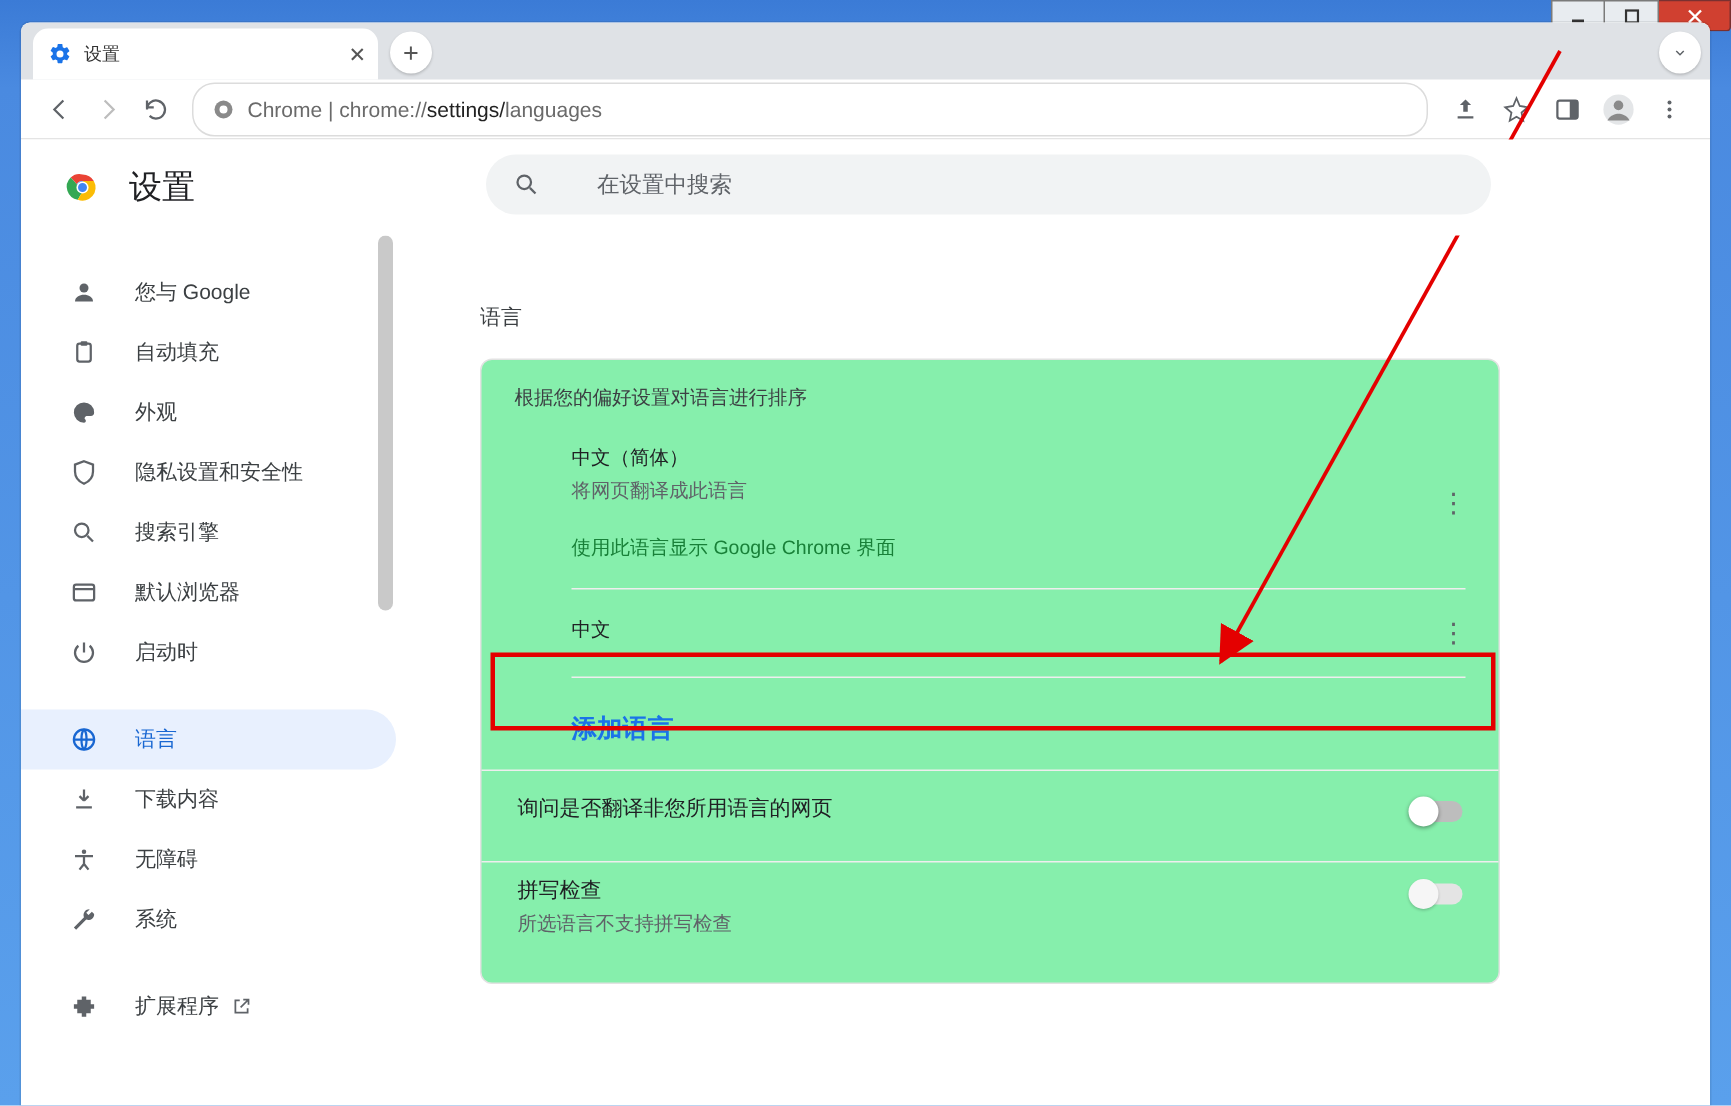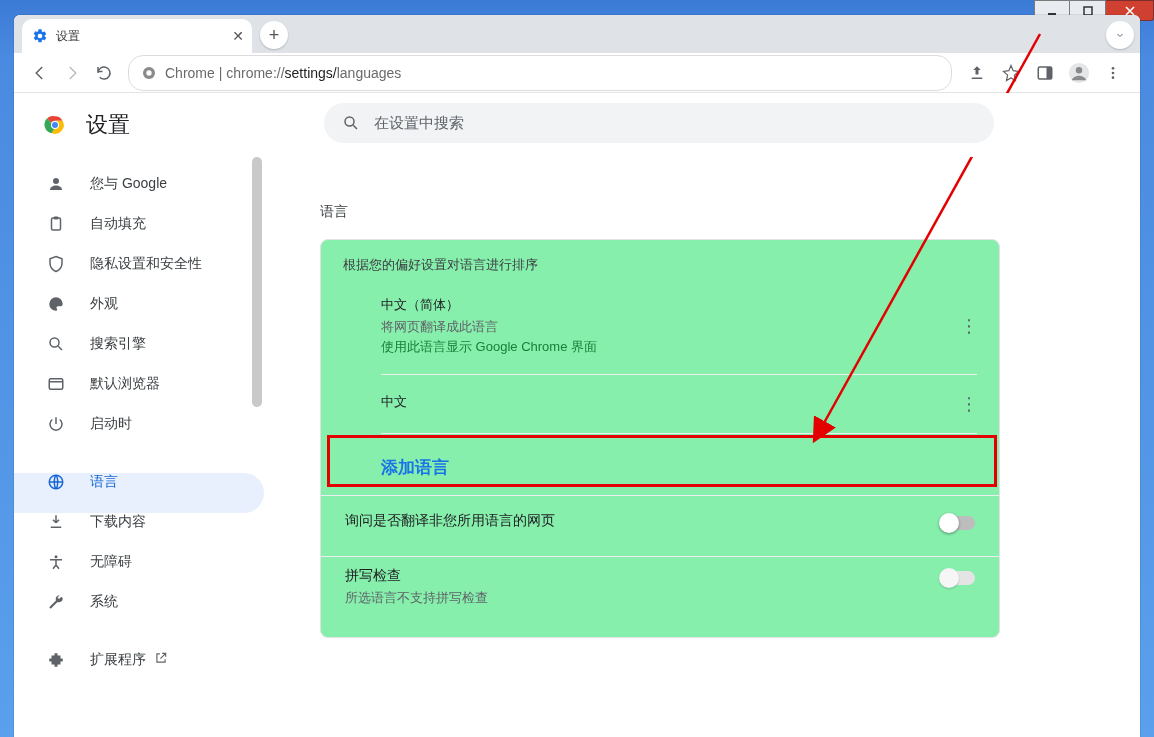--- a/index.html
+++ b/index.html
@@ -33,7 +33,7 @@
   .settings-header { position:absolute; left:0; top:78px; width:100%; height:64px; display:flex; align-items:center; padding-left:28px; background:#fff; z-index:5;}
   .settings-header .chrome-logo { width:26px;height:26px;margin-right:18px;}
   .settings-header .title { font-size:22px; color:#202124;}
-  .searchbox { position:absolute; left:310px; top:88px; width:670px; height:40px; background:#f1f3f4; border-radius:20px; display:flex; align-items:center; padding:0 18px; color:#5f6368; font-size:15px; z-index:6;}
+  .searchbox { position:absolute; left:310px; top:88px; width:670px; height:40px; background:#f1f3f4; border-radius:20px; display:flex; align-items:center; padding:0 18px; color:#5f6368; font-size:15px; z-index:6;gap:24px;}
   .searchbox .sicon { margin-right:14px;}
 
   .body-area { margin-top:64px; display:flex; width:100%; height:calc(100% - 64px);}

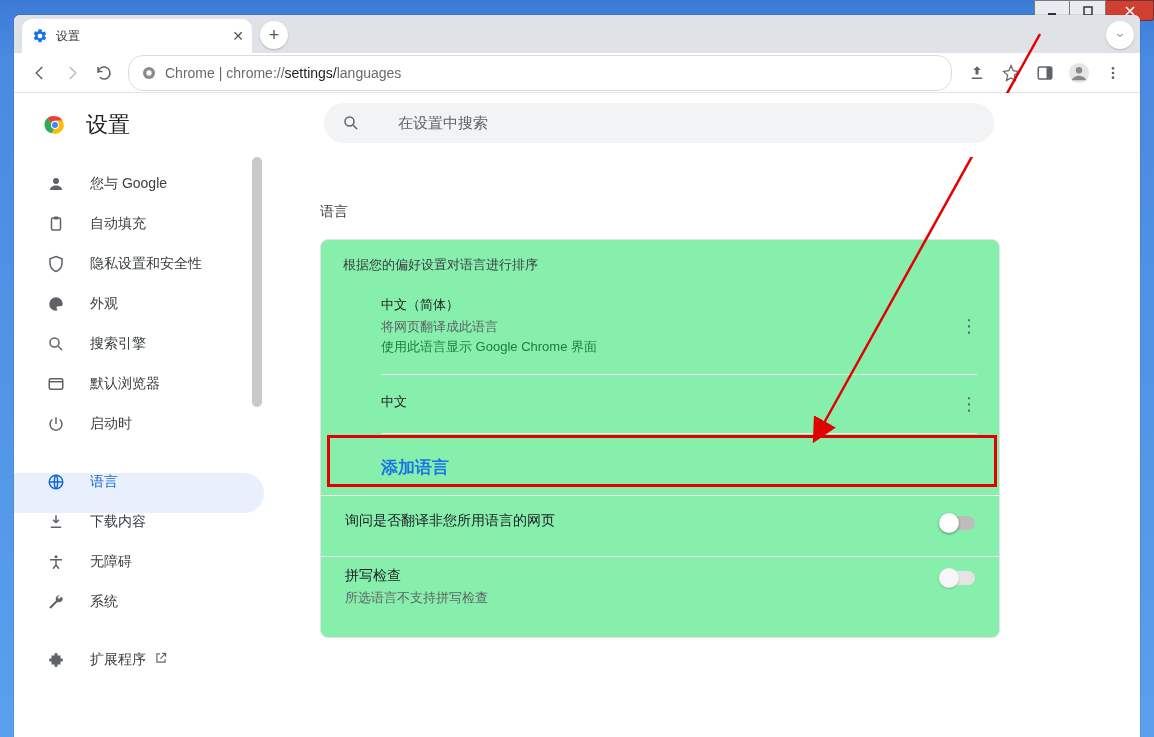--- a/index.html
+++ b/index.html
@@ -38,7 +38,7 @@
 
   .body-area { margin-top:64px; display:flex; width:100%; height:calc(100% - 64px);}
   .sidebar { width:250px; padding-top:18px; height:100%; overflow:visible;}
-  .side-item { height:40px; display:flex; align-items:flex-start; padding-left:30px; font-size:14px; color:#3c4043; border-radius:0 20px 20px 0; cursor:pointer;}
+  .side-item { height:40px; display:flex; align-items:center; padding-left:30px; font-size:14px; color:#3c4043; border-radius:0 20px 20px 0; cursor:pointer;}
   .side-item .sicon { width:24px; margin-right:22px; color:#5f6368; display:flex; align-items:center; justify-content:center;}
   .side-item.active { background:#e8f0fe; color:#1967d2;}
   .side-item.active .sicon { color:#1967d2;}

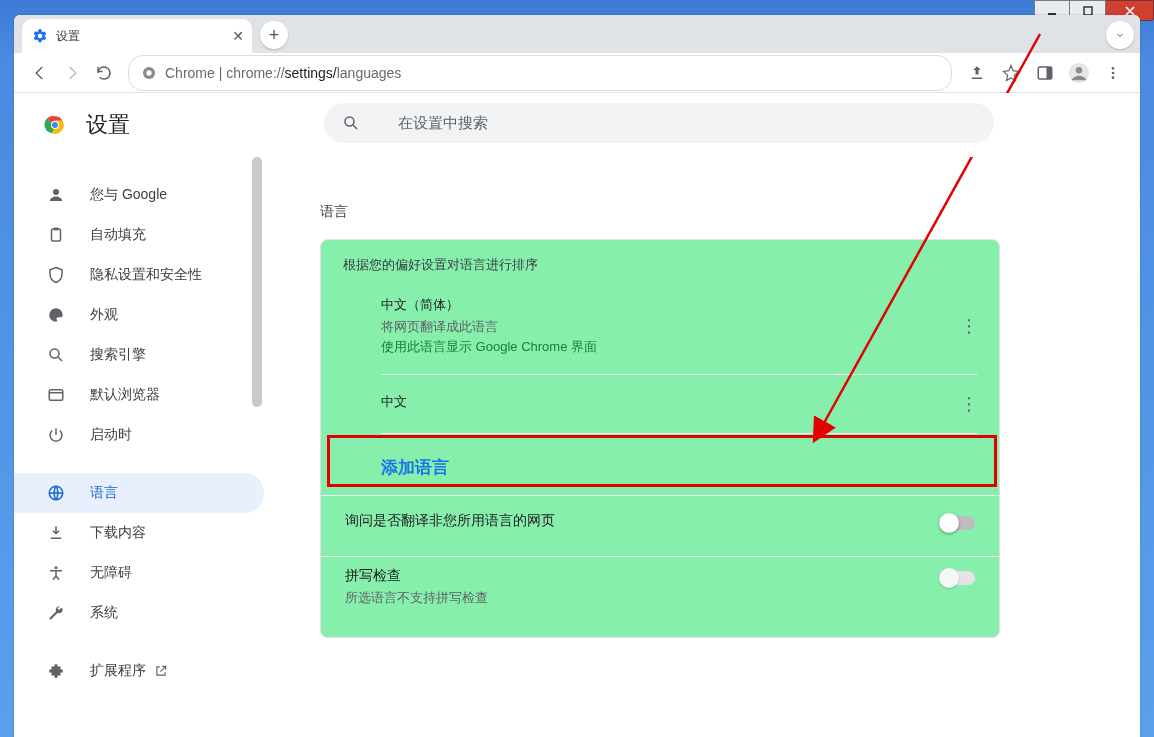--- a/index.html
+++ b/index.html
@@ -224,18 +224,18 @@
       <div class="side-item">
           <span class="sicon">
             <svg width="18" height="18" viewBox="0 0 24 24">
+              <path d="M12 3a9 9 0 1 0 0 18c2 0 2-2 1-3s0-3 2-3h3a3 3 0 0 0 3-3 9 9 0 0 0-9-9z" fill="#5f6368"></path>
+            </svg>
+          </span>
+          <span>外观</span>
+        </div>
+      <div class="side-item">
+          <span class="sicon">
+            <svg width="18" height="18" viewBox="0 0 24 24">
               <path d="M12 2l8 3v6c0 5-3.5 9-8 11-4.5-2-8-6-8-11V5l8-3z" fill="none" stroke="#5f6368" stroke-width="2"></path>
             </svg>
           </span>
           <span>隐私设置和安全性</span>
-        </div>
-      <div class="side-item">
-          <span class="sicon">
-            <svg width="18" height="18" viewBox="0 0 24 24">
-              <path d="M12 3a9 9 0 1 0 0 18c2 0 2-2 1-3s0-3 2-3h3a3 3 0 0 0 3-3 9 9 0 0 0-9-9z" fill="#5f6368"></path>
-            </svg>
-          </span>
-          <span>外观</span>
         </div>
       <div class="side-item">
           <span class="sicon">

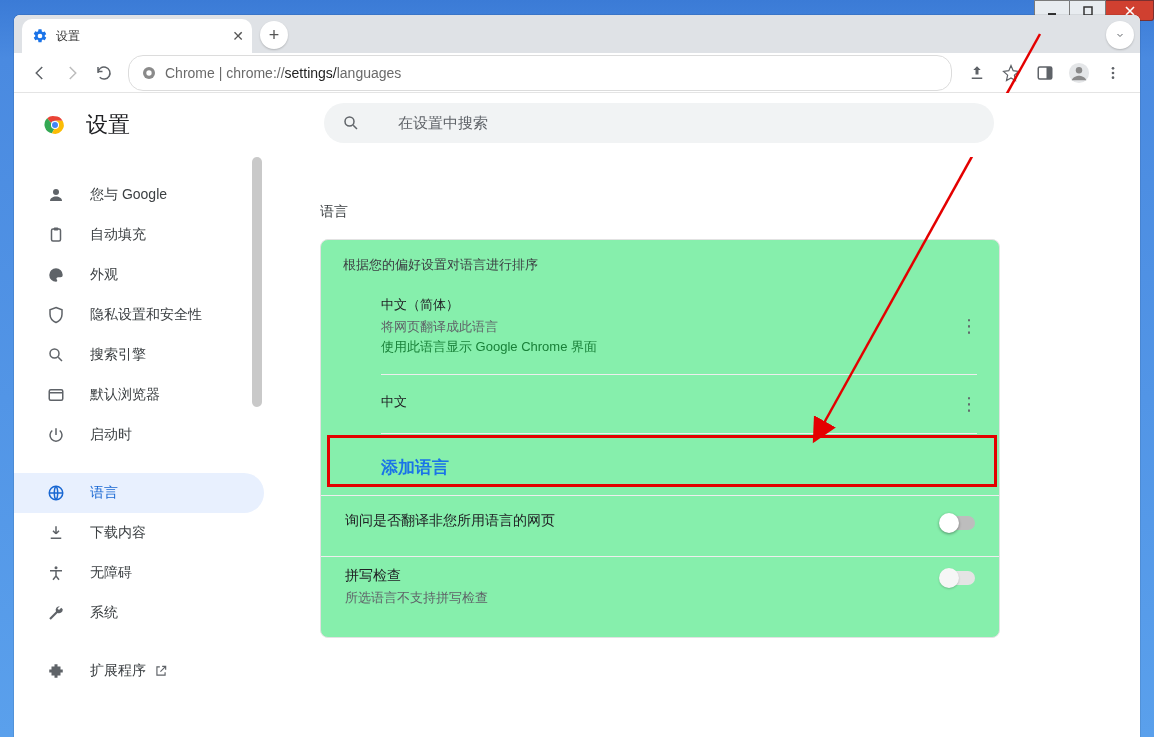--- a/index.html
+++ b/index.html
@@ -55,7 +55,7 @@
   .lang-row { padding:10px 22px 10px 60px; position:relative; font-size:13px;}
   .lang-row .title { color:#202124; margin-bottom:4px;}
   .lang-row .sub { color:#5f6368; margin-bottom:2px;}
-  .lang-row .green { color:#188038; margin-top:2px;}
+  .lang-row .green { color:#188038; margin-top:20px;}
   .lang-row .kebab { position:absolute; right:22px; top:50%; transform:translateY(-50%); color:#5f6368; font-size:18px; letter-spacing:-1px;}
   .divider-in { height:1px; background:#eee; margin:8px 22px 8px 60px;}
   .add-lang { padding:14px 22px 6px 60px; font-size:17px;font-weight:bold;}

